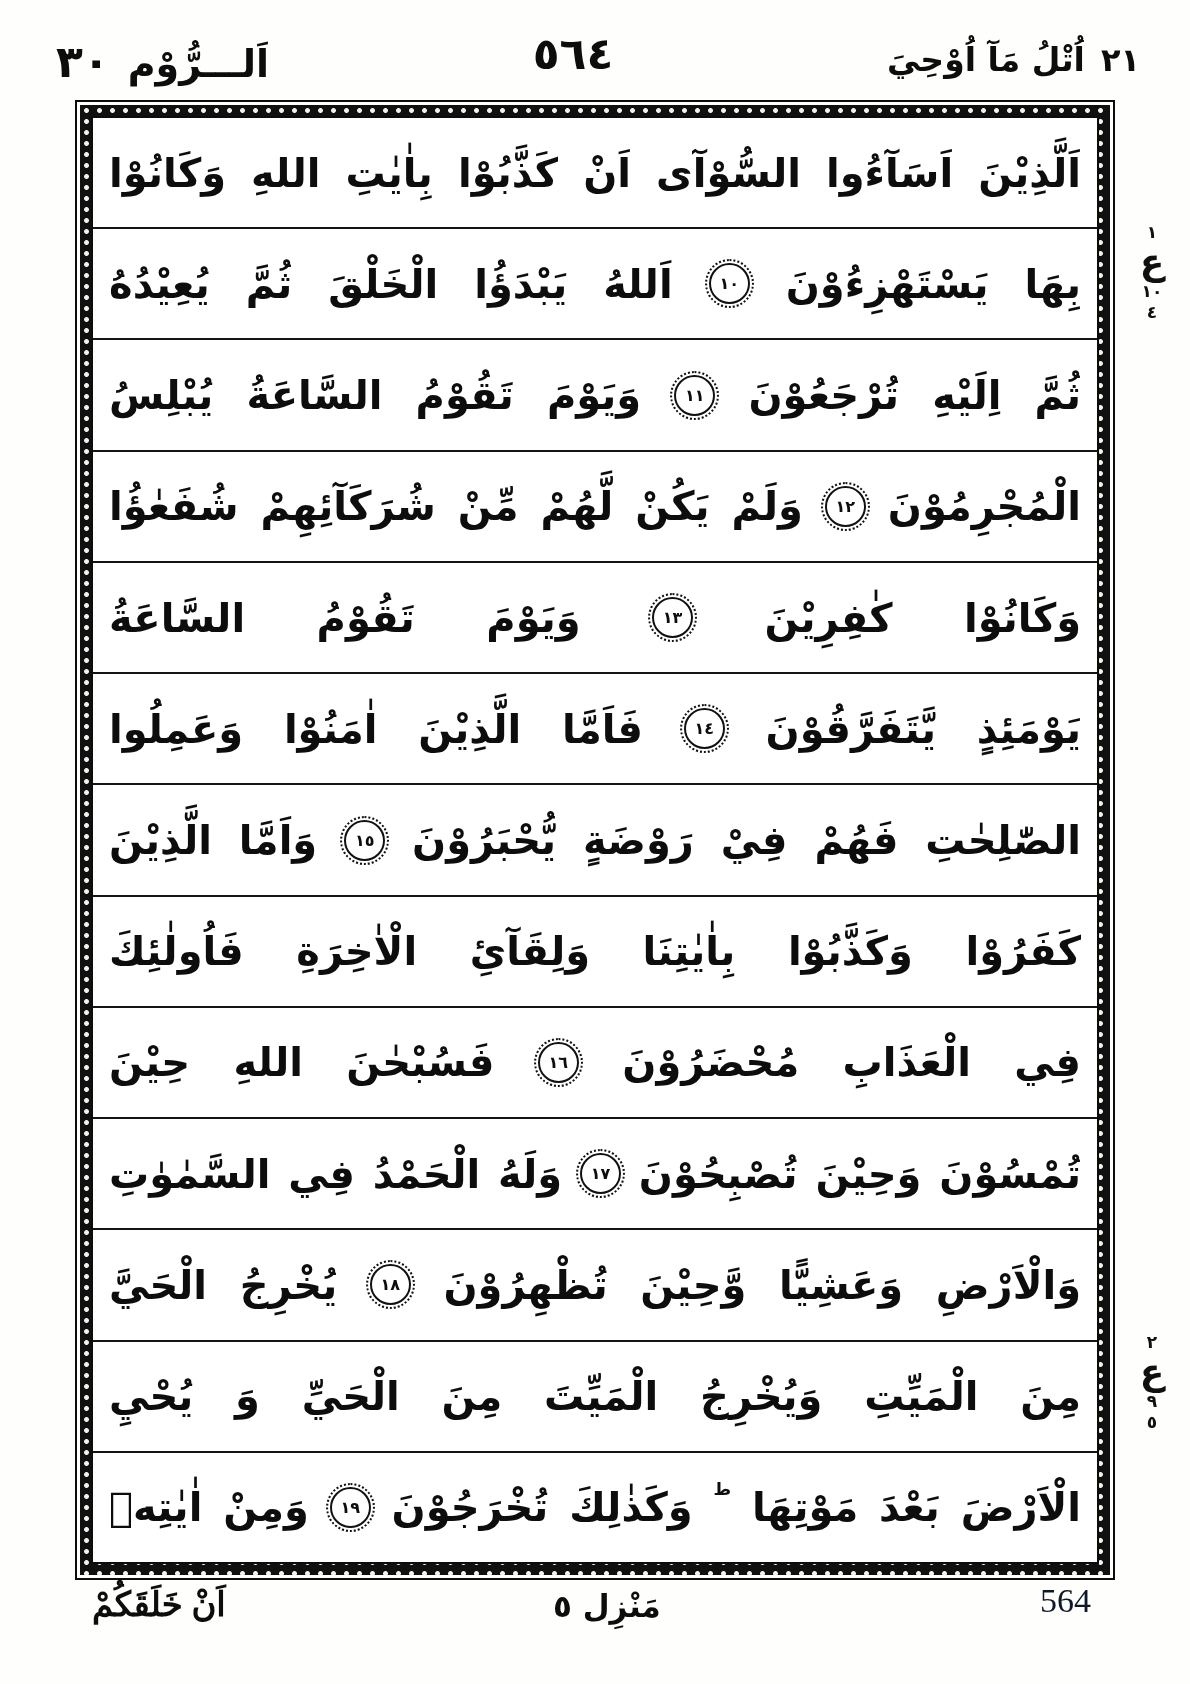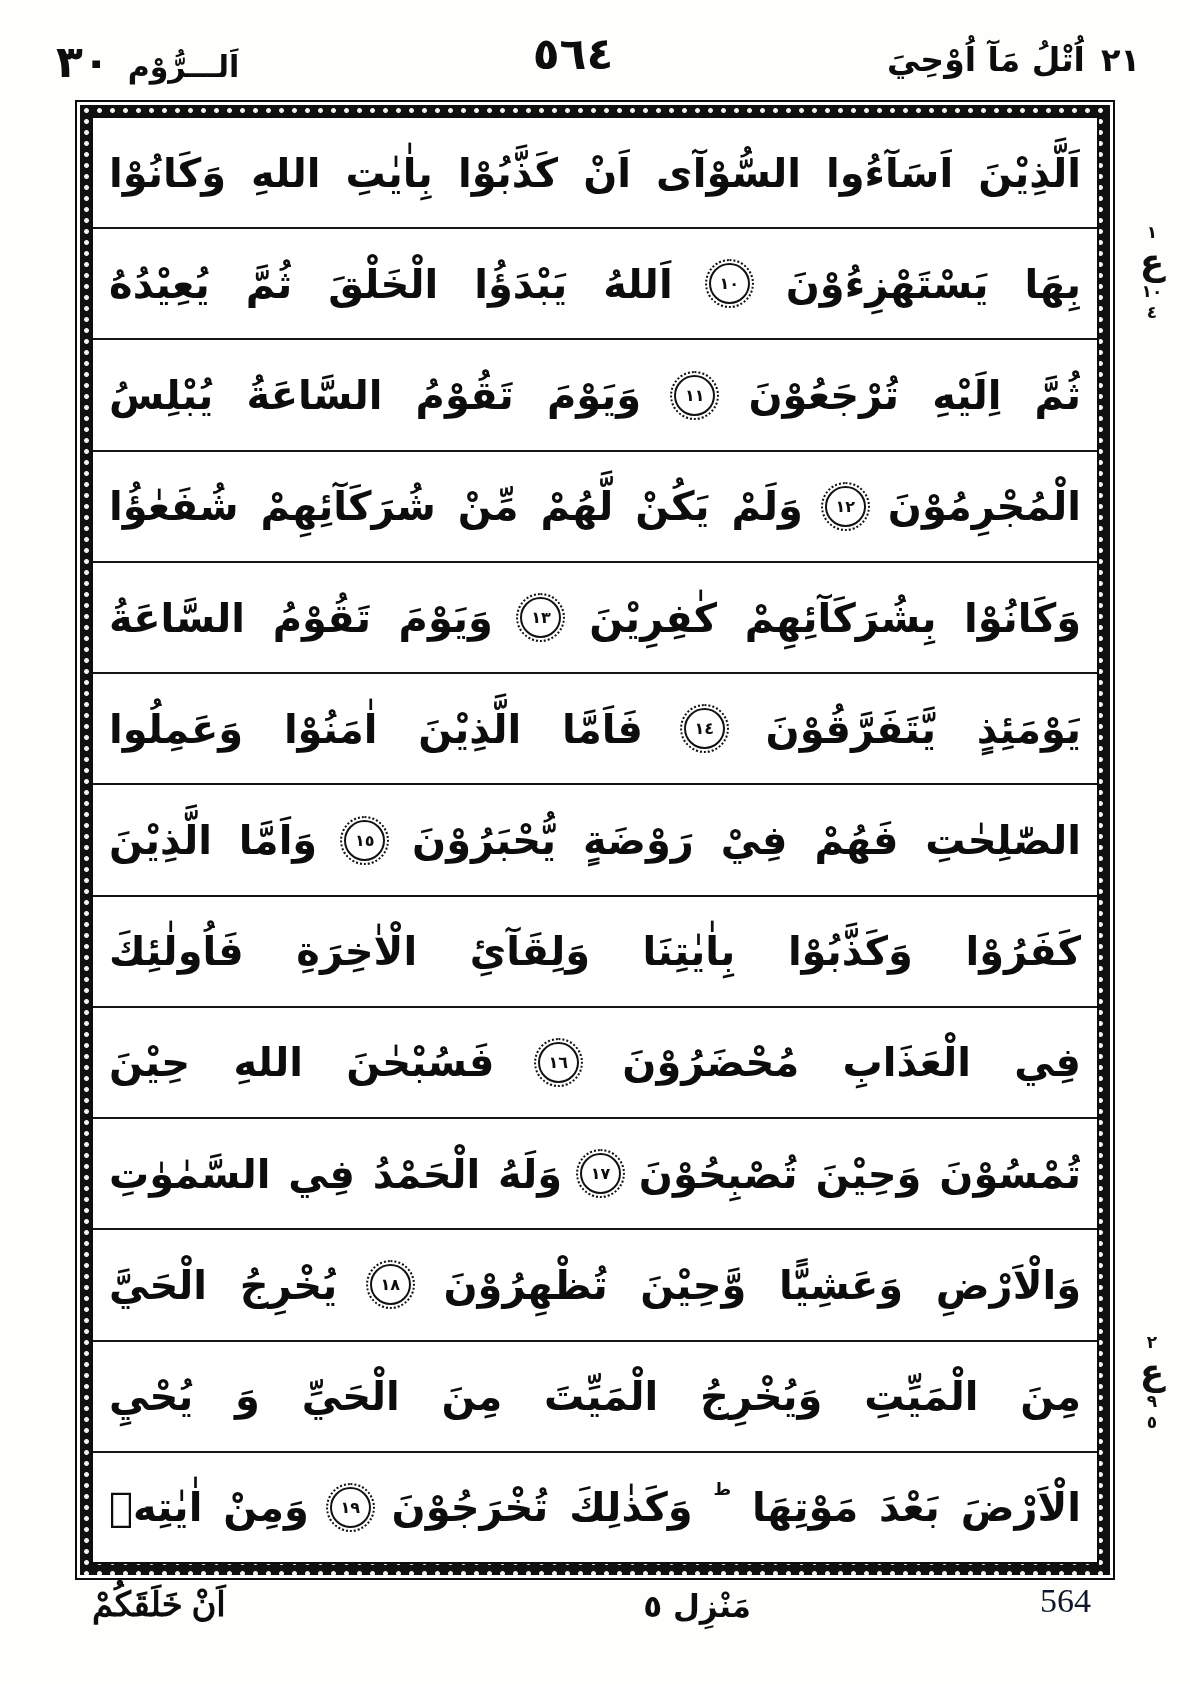--- a/index.html
+++ b/index.html
@@ -9,7 +9,7 @@
   
   .surah-header{position:absolute;top:36px;left:56px;display:flex;direction:rtl;
     align-items:baseline;gap:18px;font-family:"DejaVu Sans",sans-serif;font-weight:700;}
-  .surah-title{font-size:30px;text-align:right;}
+  .surah-title{font-size:38px;text-align:right;}
   .surah-num{font-size:44px;}
   .page-num-top{position:absolute;top:28px;left:498px;width:150px;text-align:center;
     font-family:"DejaVu Sans",sans-serif;font-weight:700;font-size:44px;}

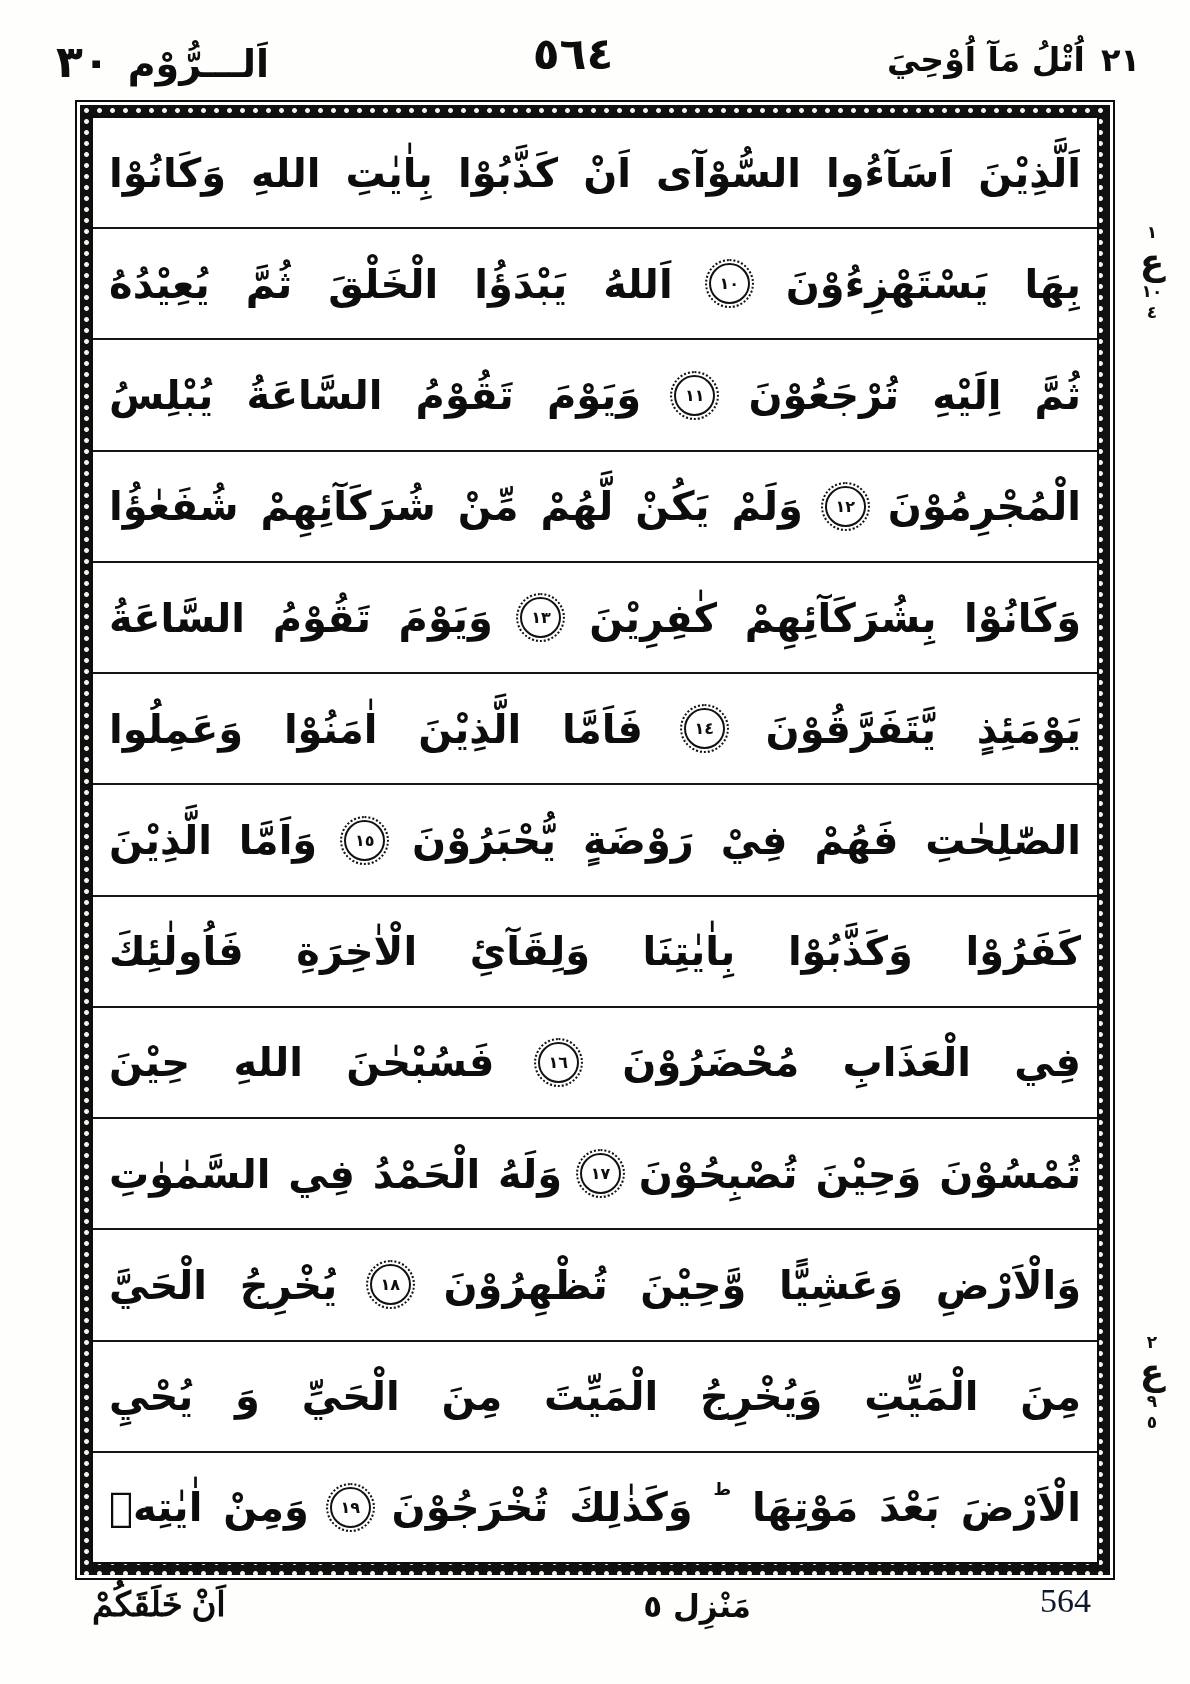--- a/index.html
+++ b/index.html
@@ -120,7 +120,6 @@
           </div>
           <div class="row">
             <span class="word">وَكَانُوْا</span>
-            <span class="word">بِشُرَكَآئِهِمْ</span>
             <span class="word">كٰفِرِيْنَ</span>
             <span class="ayah">١٣</span>
             <span class="word">وَيَوْمَ</span>

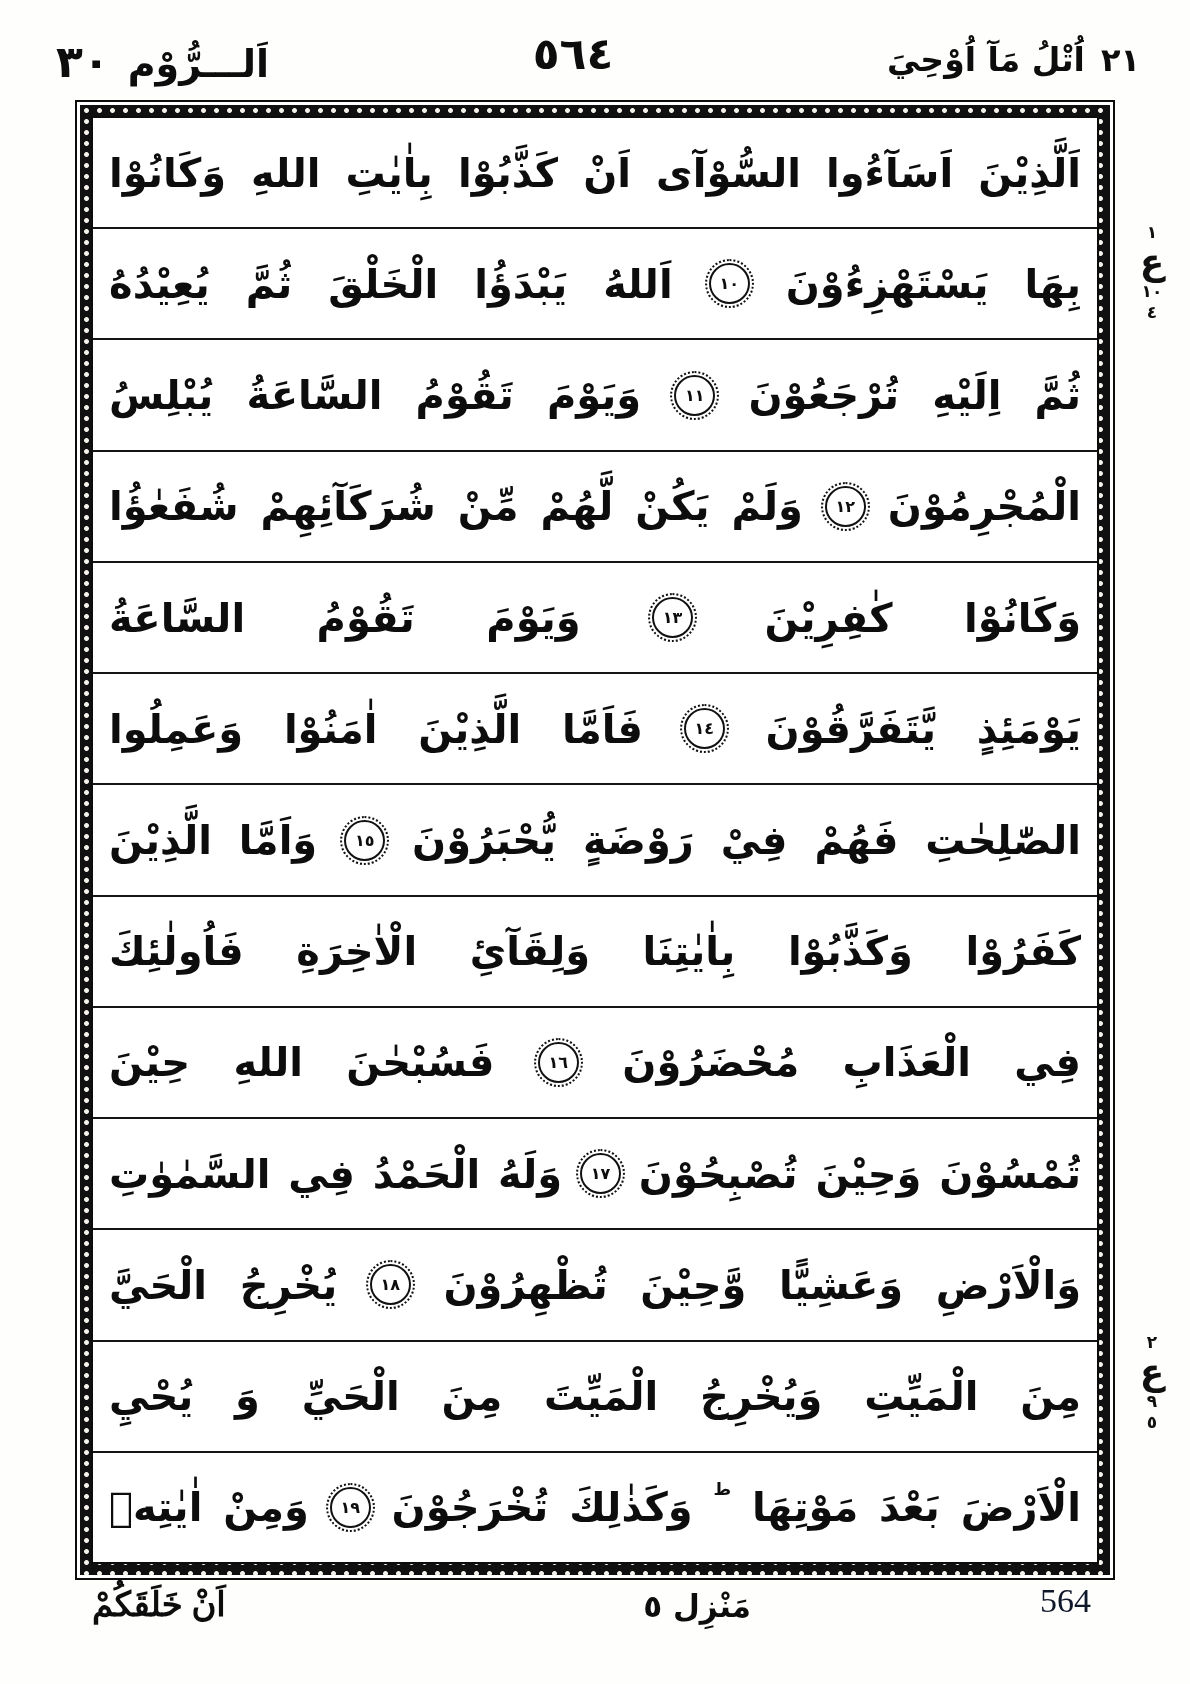--- a/index.html
+++ b/index.html
@@ -51,7 +51,7 @@
   
   .catchword{position:absolute;left:92px;top:1584px;direction:rtl;
     font-family:Liberation Serif, serif;font-weight:700;font-size:34px;}
-  .manzil{position:absolute;left:553px;top:1588px;width:198px;text-align:right;direction:rtl;
+  .manzil{position:absolute;left:553px;top:1588px;width:198px;text-align:left;direction:rtl;
     font-family:"DejaVu Sans",sans-serif;font-weight:700;font-size:31px;}
   .watermark{position:absolute;left:693px;top:1574px;
     font-family:"Liberation Sans",sans-serif;font-weight:700;font-size:44px;letter-spacing:.5px;}

